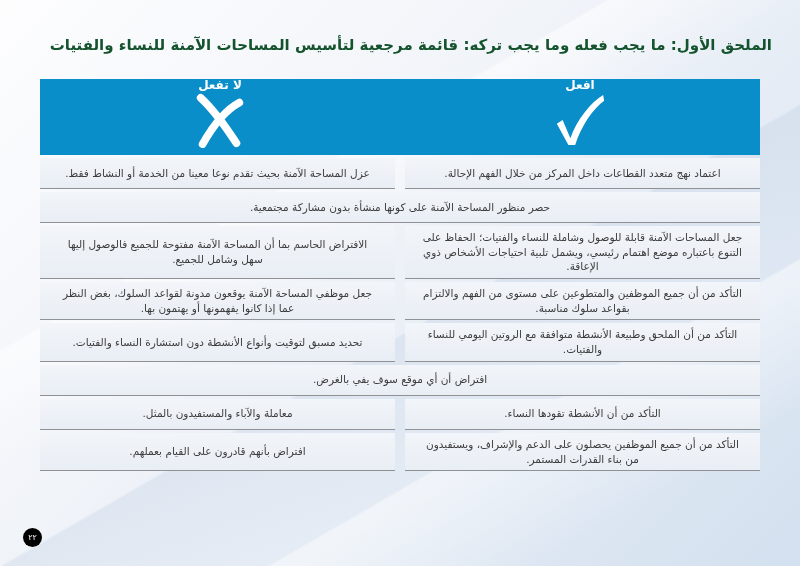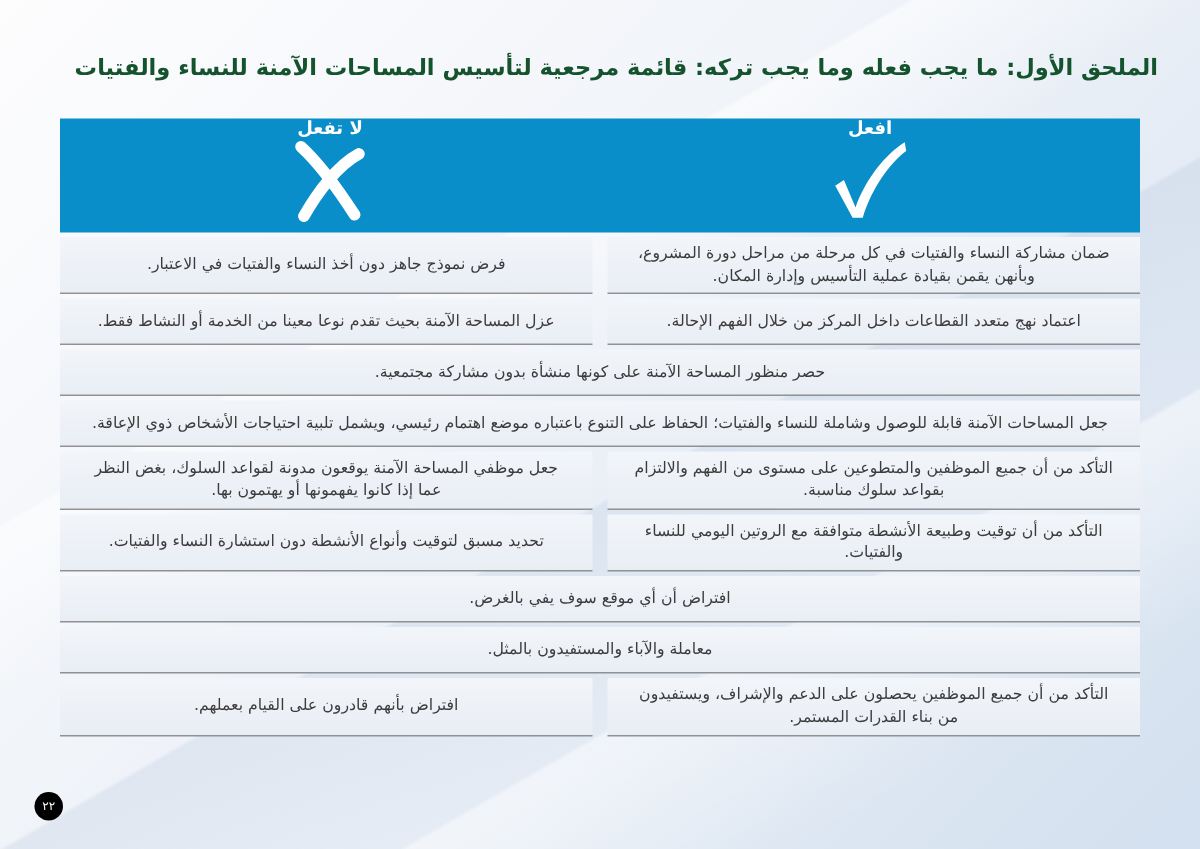--- a/index.html
+++ b/index.html
@@ -66,10 +66,6 @@
 
   <div class="rows">
     <div class="row">
-      <div class="cell">ضمان مشاركة النساء والفتيات في كل مرحلة من مراحل دورة المشروع، وبأنهن يقمن بقيادة عملية التأسيس وإدارة المكان.</div>
-      <div class="cell">فرض نموذج جاهز دون أخذ النساء والفتيات في الاعتبار.</div>
-    </div>
-    <div class="row">
       <div class="cell">اعتماد نهج متعدد القطاعات داخل المركز من خلال الفهم الإحالة.</div>
       <div class="cell">عزل المساحة الآمنة بحيث تقدم نوعا معينا من الخدمة أو النشاط فقط.</div>
     </div>

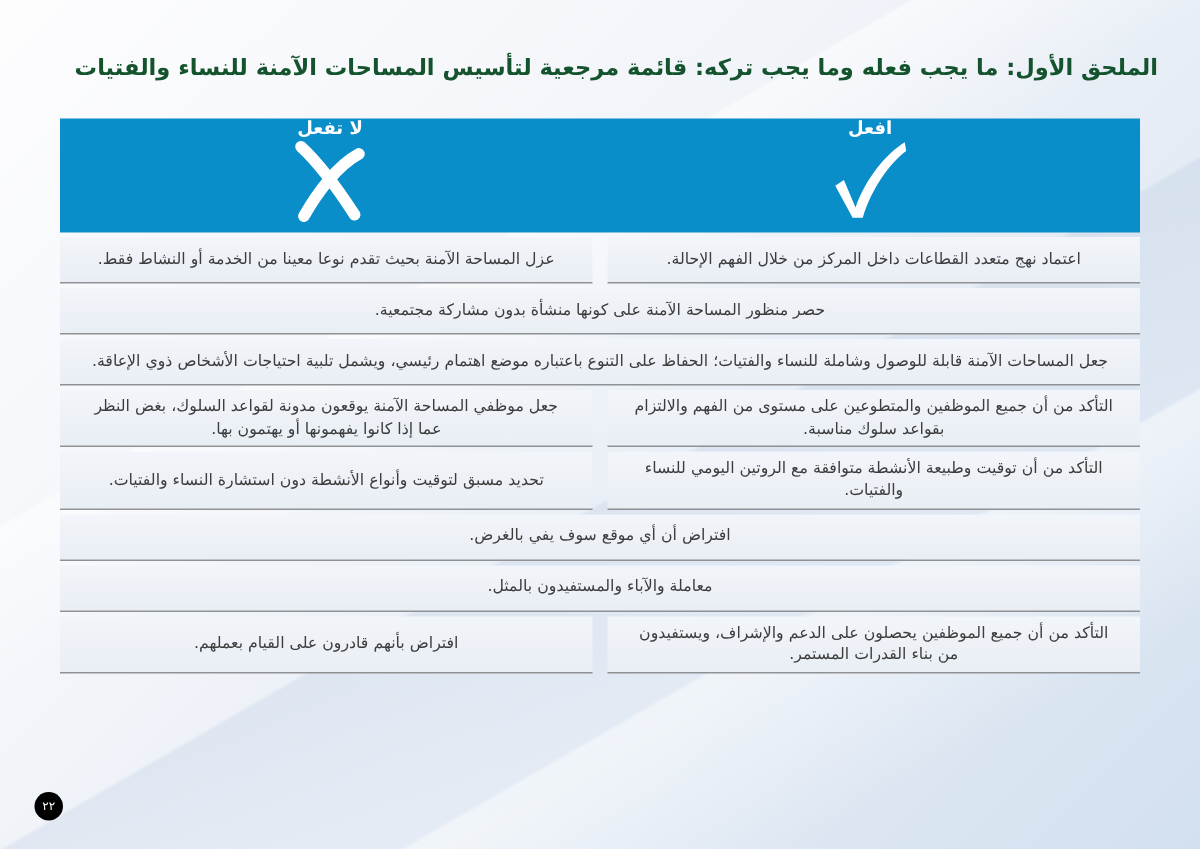--- a/index.html
+++ b/index.html
@@ -74,6 +74,7 @@
     </div>
     <div class="row">
       <div class="cell">جعل المساحات الآمنة قابلة للوصول وشاملة للنساء والفتيات؛ الحفاظ على التنوع باعتباره موضع اهتمام رئيسي، ويشمل تلبية احتياجات الأشخاص ذوي الإعاقة.</div>
+      <div class="cell">الافتراض الحاسم بما أن المساحة الآمنة مفتوحة للجميع فالوصول إليها سهل وشامل للجميع.</div>
     </div>
     <div class="row">
       <div class="cell">التأكد من أن جميع الموظفين والمتطوعين على مستوى من الفهم والالتزام بقواعد سلوك مناسبة.</div>

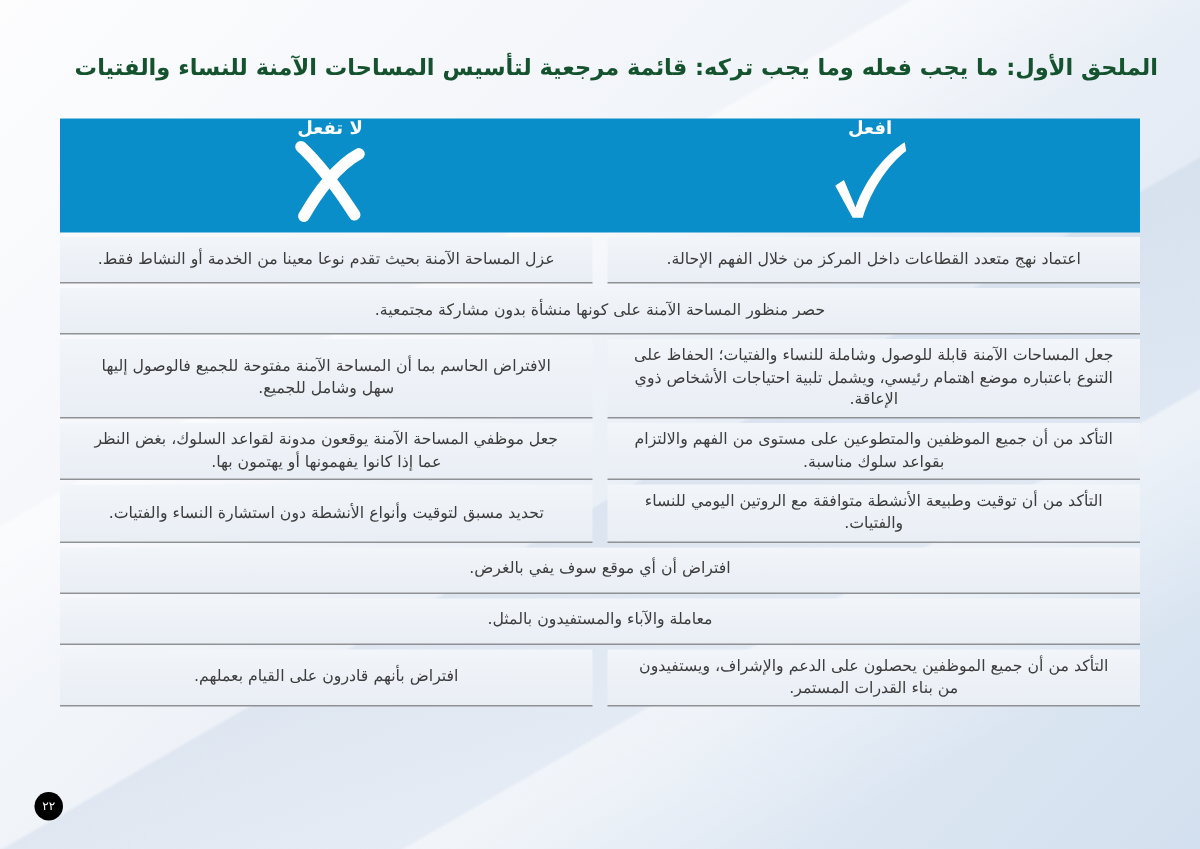--- a/index.html
+++ b/index.html
@@ -81,7 +81,7 @@
       <div class="cell">جعل موظفي المساحة الآمنة يوقعون مدونة لقواعد السلوك، بغض النظر عما إذا كانوا يفهمونها أو يهتمون بها.</div>
     </div>
     <div class="row">
-      <div class="cell">التأكد من أن توقيت وطبيعة الأنشطة متوافقة مع الروتين اليومي للنساء والفتيات.</div>
+      <div class="cell">التأكد من أن الملحق وطبيعة الأنشطة متوافقة مع الروتين اليومي للنساء والفتيات.</div>
       <div class="cell">تحديد مسبق لتوقيت وأنواع الأنشطة دون استشارة النساء والفتيات.</div>
     </div>
     <div class="row">

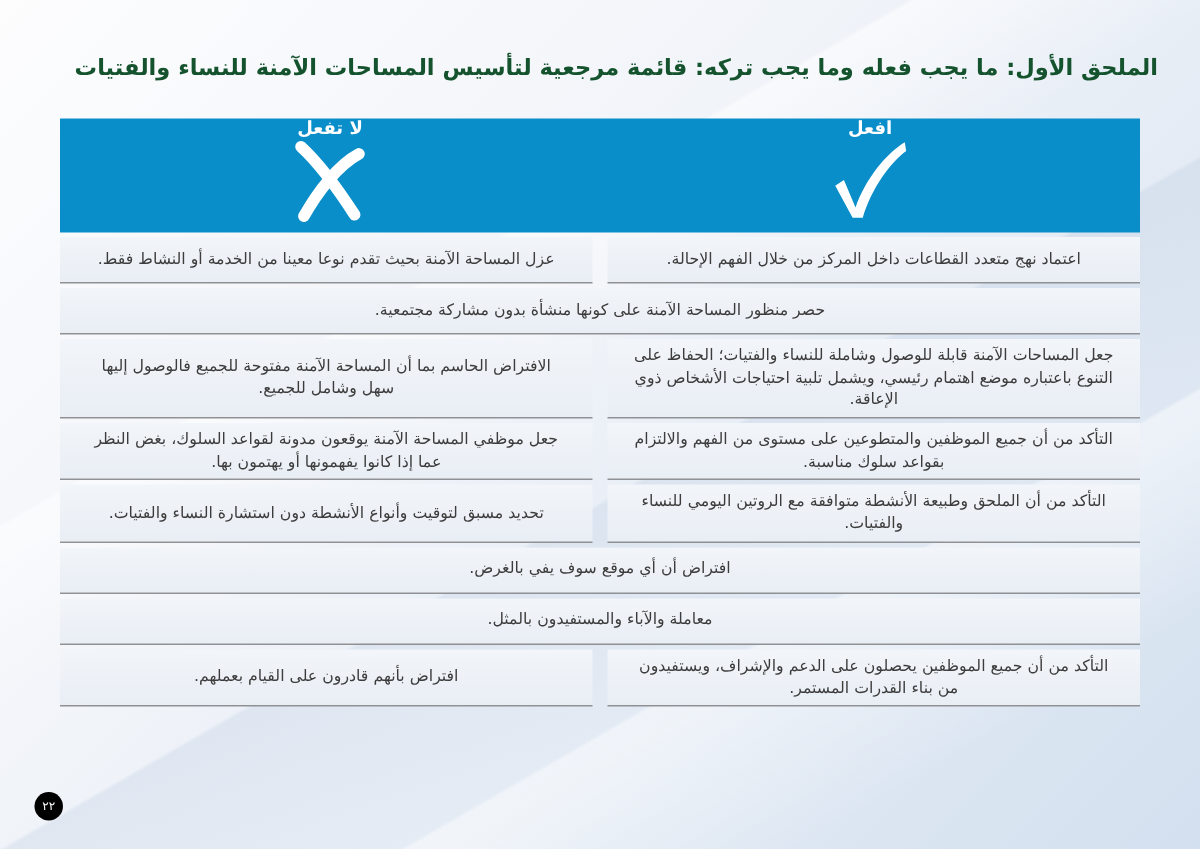--- a/index.html
+++ b/index.html
@@ -88,6 +88,7 @@
       <div class="cell">افتراض أن أي موقع سوف يفي بالغرض.</div>
     </div>
     <div class="row">
+      <div class="cell">التأكد من أن الأنشطة تقودها النساء.</div>
       <div class="cell">معاملة والآباء والمستفيدون بالمثل.</div>
     </div>
     <div class="row">

